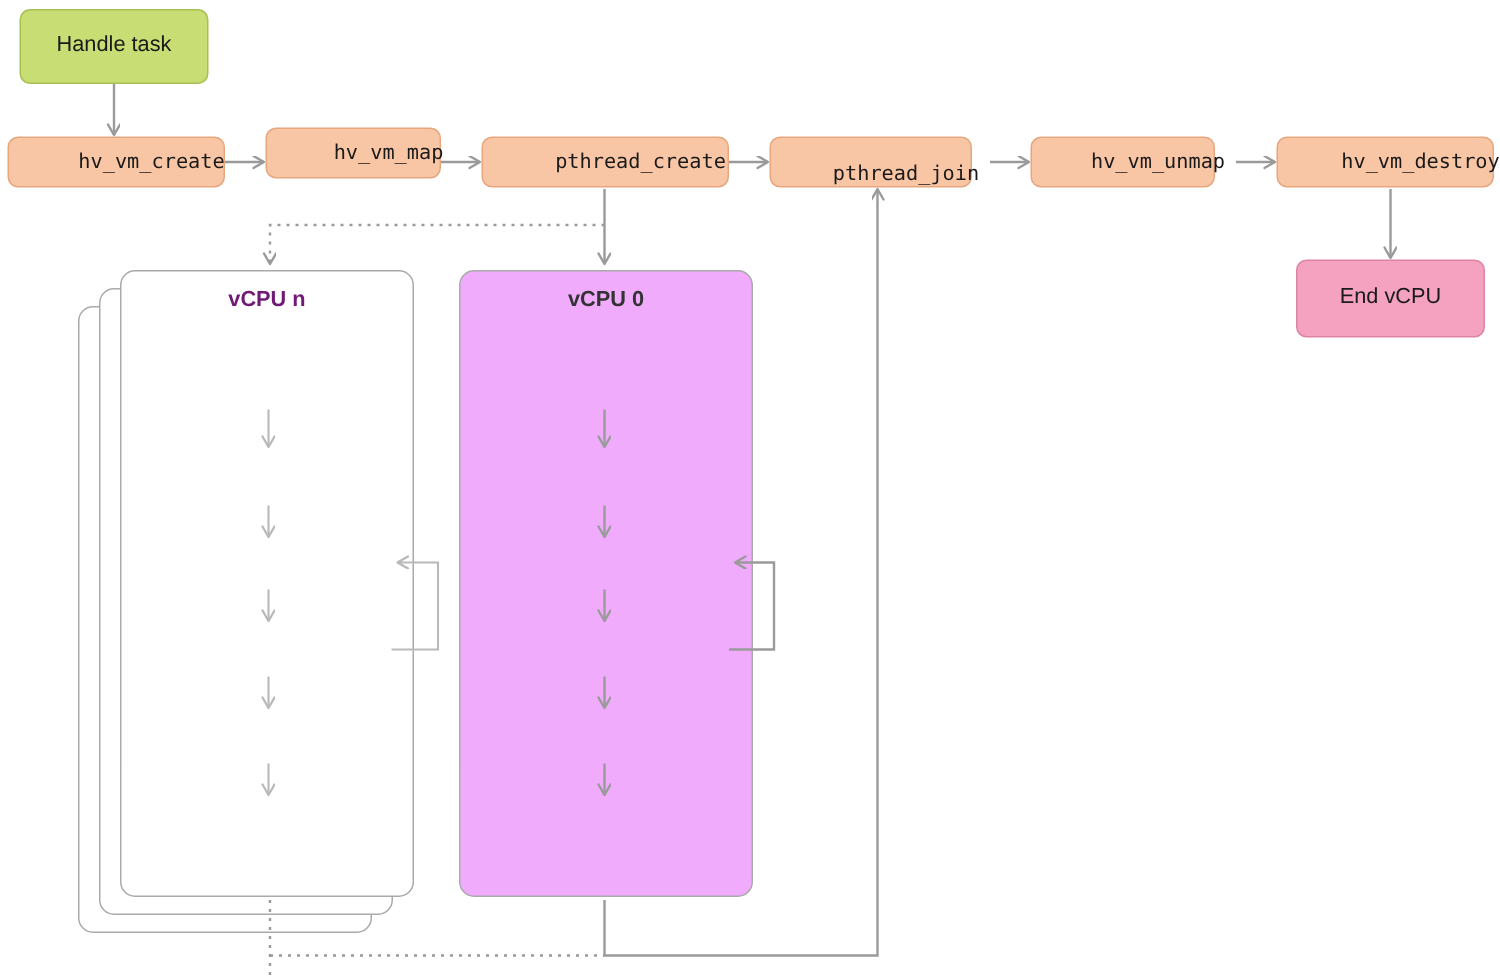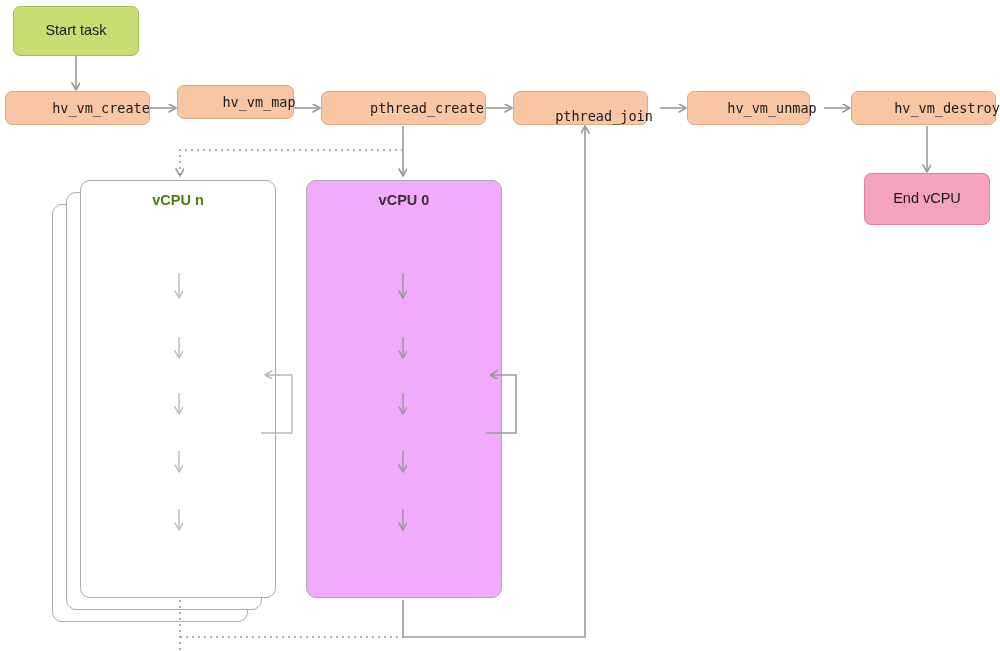--- a/index.html
+++ b/index.html
@@ -147,7 +147,7 @@
   <div class="nodes-layer">
 
     <div class="node green sans" style="left:13px; top:6px; width:126px; height:50px;">
-      <span>Start task</span>
+      <span>Handle task</span>
     </div>
 
     <div class="node orange mono" style="left:5px; top:91px; width:145px; height:34px;">

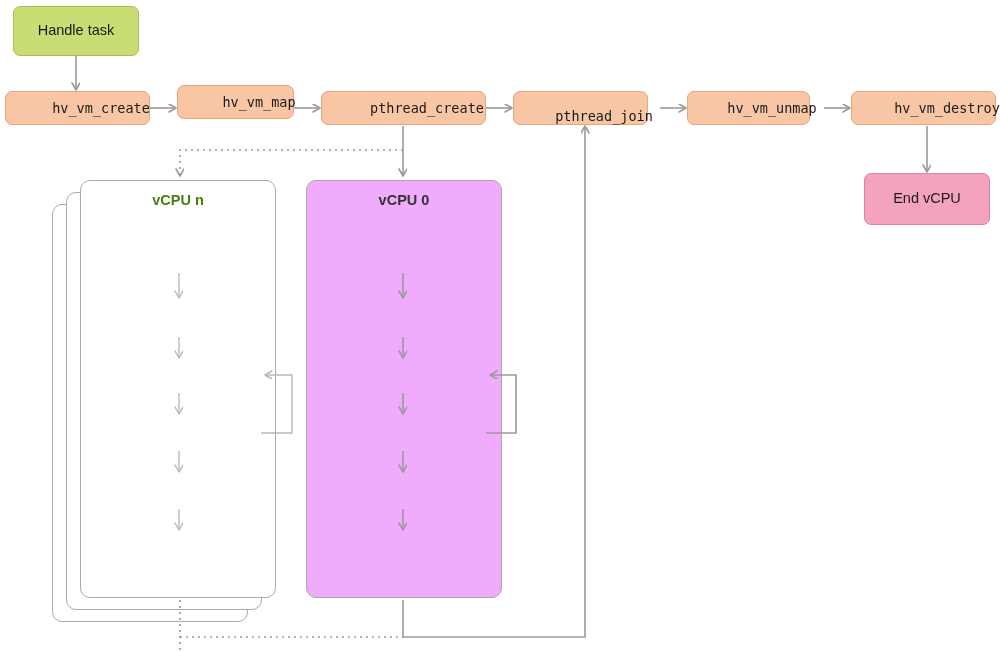--- a/index.html
+++ b/index.html
@@ -67,7 +67,7 @@
     font-weight: bold;
     color: #333333;
   }
-  .panel-title.dim { color: #4d7c0f; }
+  .panel-title.dim { color: #701a75; }
   .ghost { z-index: 1; }
   .panel-front { z-index: 3; }
   .panel-vcpu0 { z-index: 4; }

